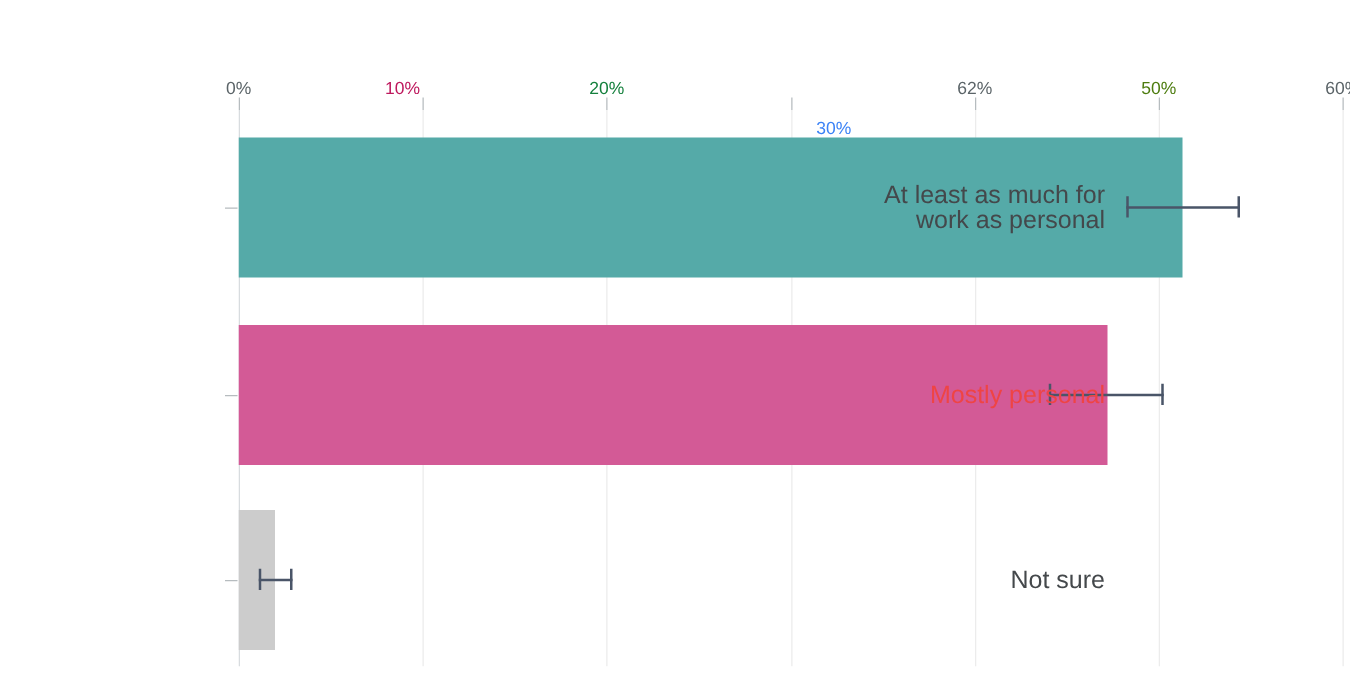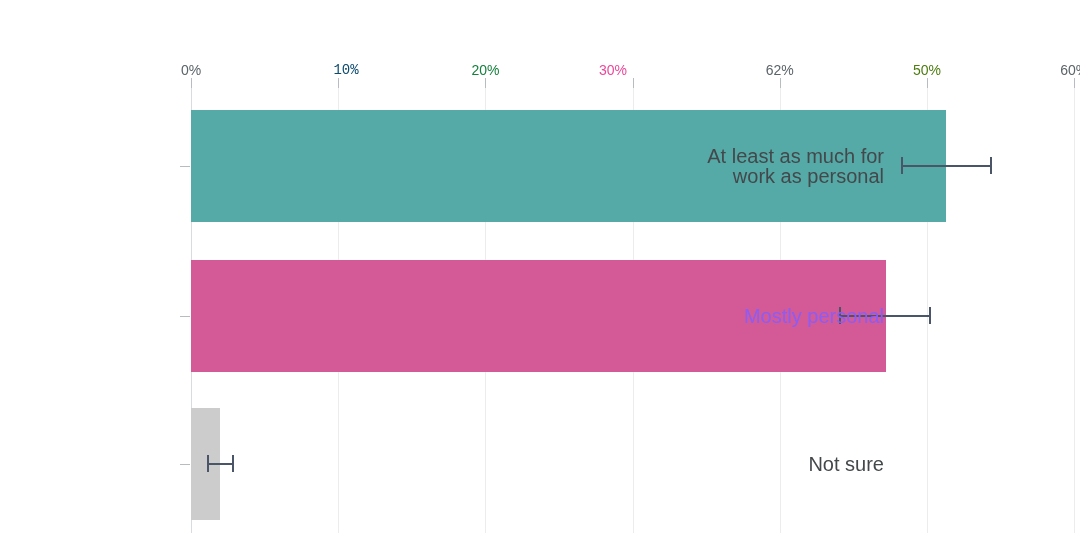--- a/index.html
+++ b/index.html
@@ -105,7 +105,7 @@
       <div class="tick-label" style="left: 191px; color: rgb(91, 100, 104);">0%</div>
       <div class="gridline" style="left: 338.2px; background: rgb(236, 236, 236);"></div>
       <div class="tick-mark" style="left: 338.2px;"></div>
-      <div class="tick-label" style="left: 346px; color: #0c4a6e; font-family: Liberation Mono, monospace;">10%</div>
+      <div class="tick-label" style="left: 322px; color: #be185d;">10%</div>
       <div class="gridline" style="left: 485.4px; background: rgb(236, 236, 236);"></div>
       <div class="tick-mark" style="left: 485.4px;"></div>
       <div class="tick-label" style="left: 485.4px; color: #15803d;">20%</div>

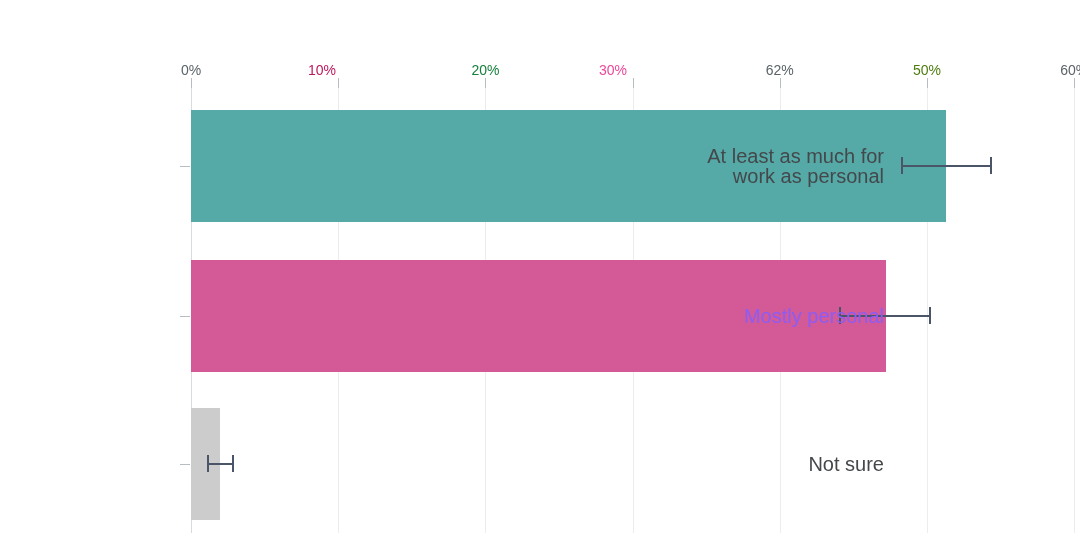--- a/index.html
+++ b/index.html
@@ -111,7 +111,7 @@
       <div class="tick-label" style="left: 485.4px; color: #15803d;">20%</div>
       <div class="gridline" style="left: 632.6px; background: rgb(236, 236, 236);"></div>
       <div class="tick-mark" style="left: 632.6px;"></div>
-      <div class="tick-label" style="left: 613px; color: #ec4899;">30%</div>
+      <div class="tick-label" style="left: 667px; color: #3b82f6; margin-top: 32px;">30%</div>
       <div class="gridline" style="left: 779.8px; background: rgb(236, 236, 236);"></div>
       <div class="tick-mark" style="left: 779.8px;"></div>
       <div class="tick-label" style="left: 779.8px; color: rgb(91, 100, 104);">62%</div>

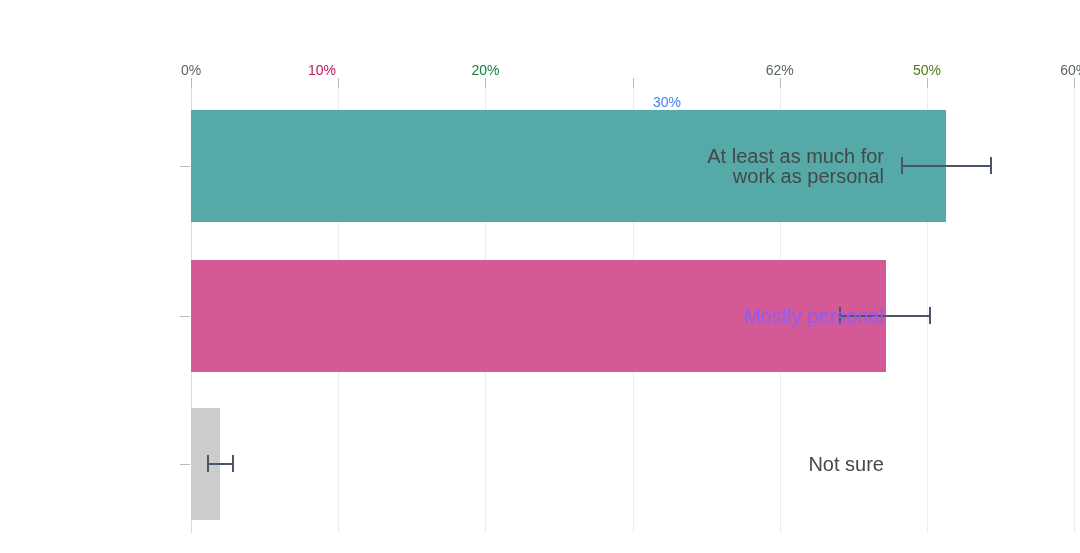--- a/index.html
+++ b/index.html
@@ -133,7 +133,7 @@
       <div class="errorbar-cap" style="left: 838.68px; top: 307px; background: rgb(74, 85, 104);"></div>
       <div class="errorbar-cap" style="left: 929.416px; top: 307px; background: rgb(74, 85, 104);"></div>
       <div class="cat-tick" style="top: 316px;"></div>
-      <div class="cat-label" style="color: #8b5cf6; top: 306px;">Mostly personal</div>
+      <div class="cat-label" style="color: #ef4444; top: 306px;">Mostly personal</div>
       <div class="bar" title="Not sure: 2%" style="left: 191px; top: 408px; width: 29.44px; height: 112px; background: rgb(204, 204, 204);"></div>
       <div class="errorbar-line" style="left: 207.192px; width: 26.496px; top: 463px; background: rgb(74, 85, 104);"></div>
       <div class="errorbar-cap" style="left: 207.192px; top: 455px; background: rgb(74, 85, 104);"></div>

